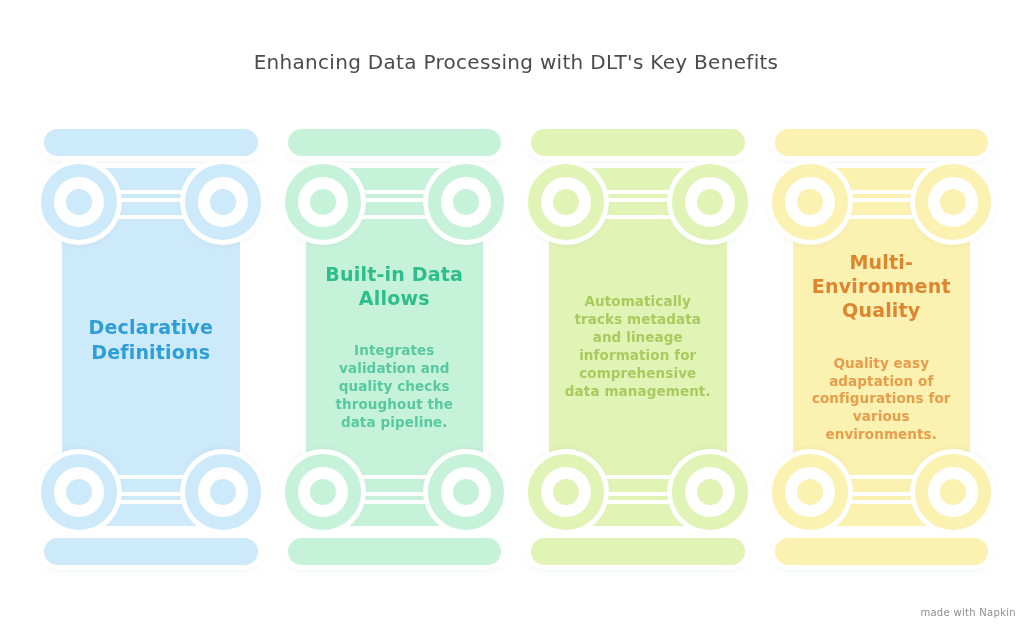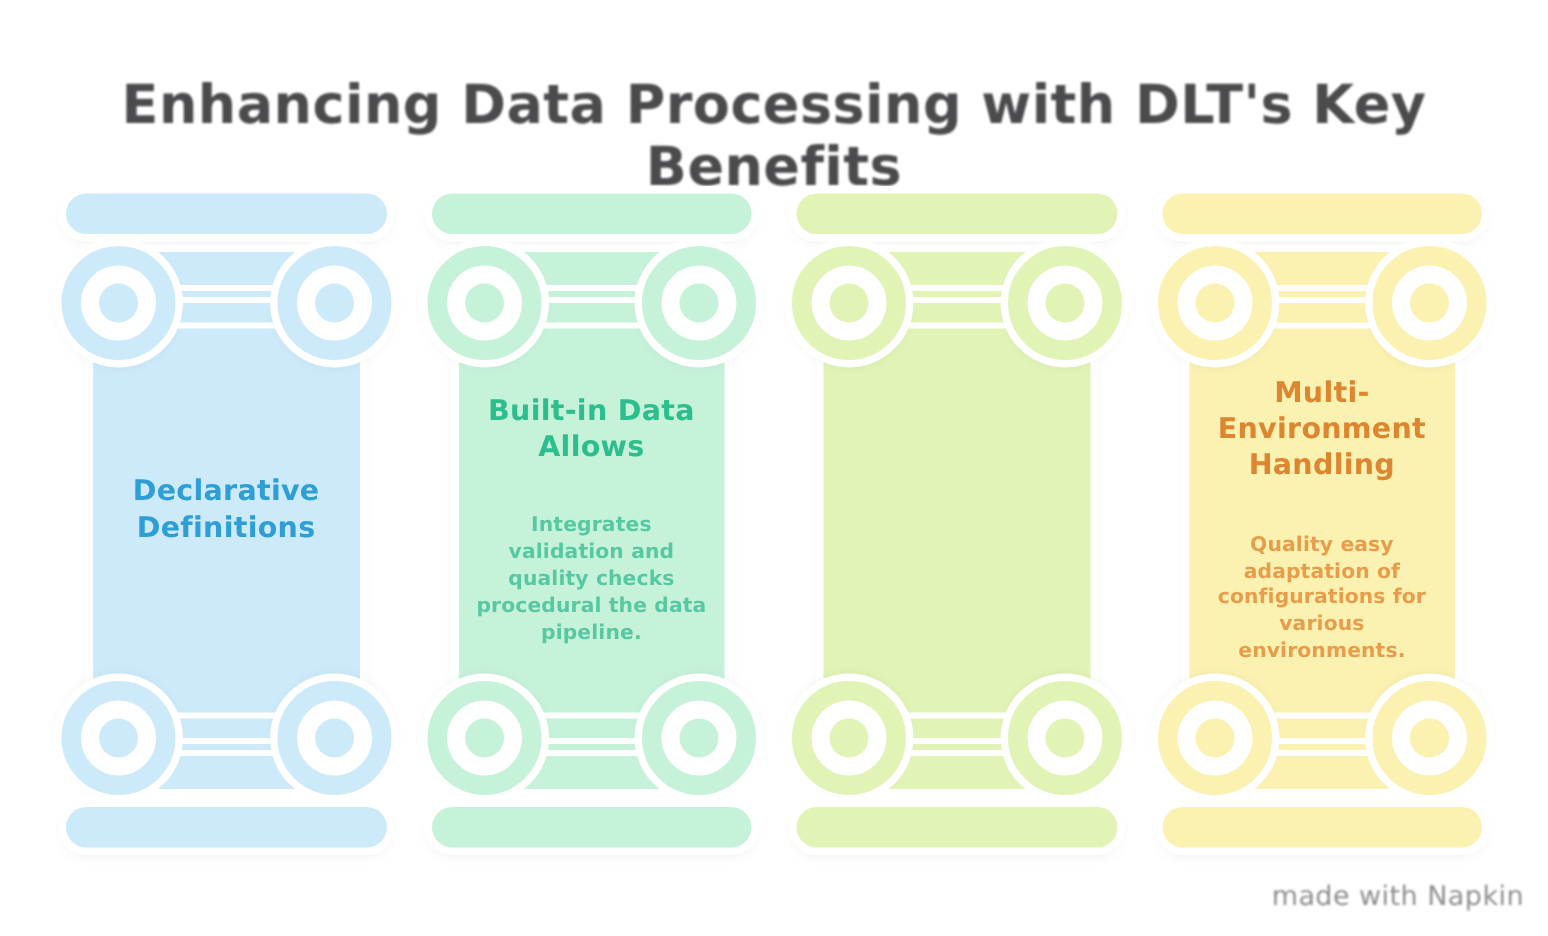--- a/index.html
+++ b/index.html
@@ -20,8 +20,8 @@
     left: 0;
     width: 100%;
     text-align: center;
-    font-size: 36px;
-    font-weight: bold;
+    font-size: 20px;
+    font-weight: normal;
     letter-spacing: 0.3px;
     filter: blur(0.7px);
   }

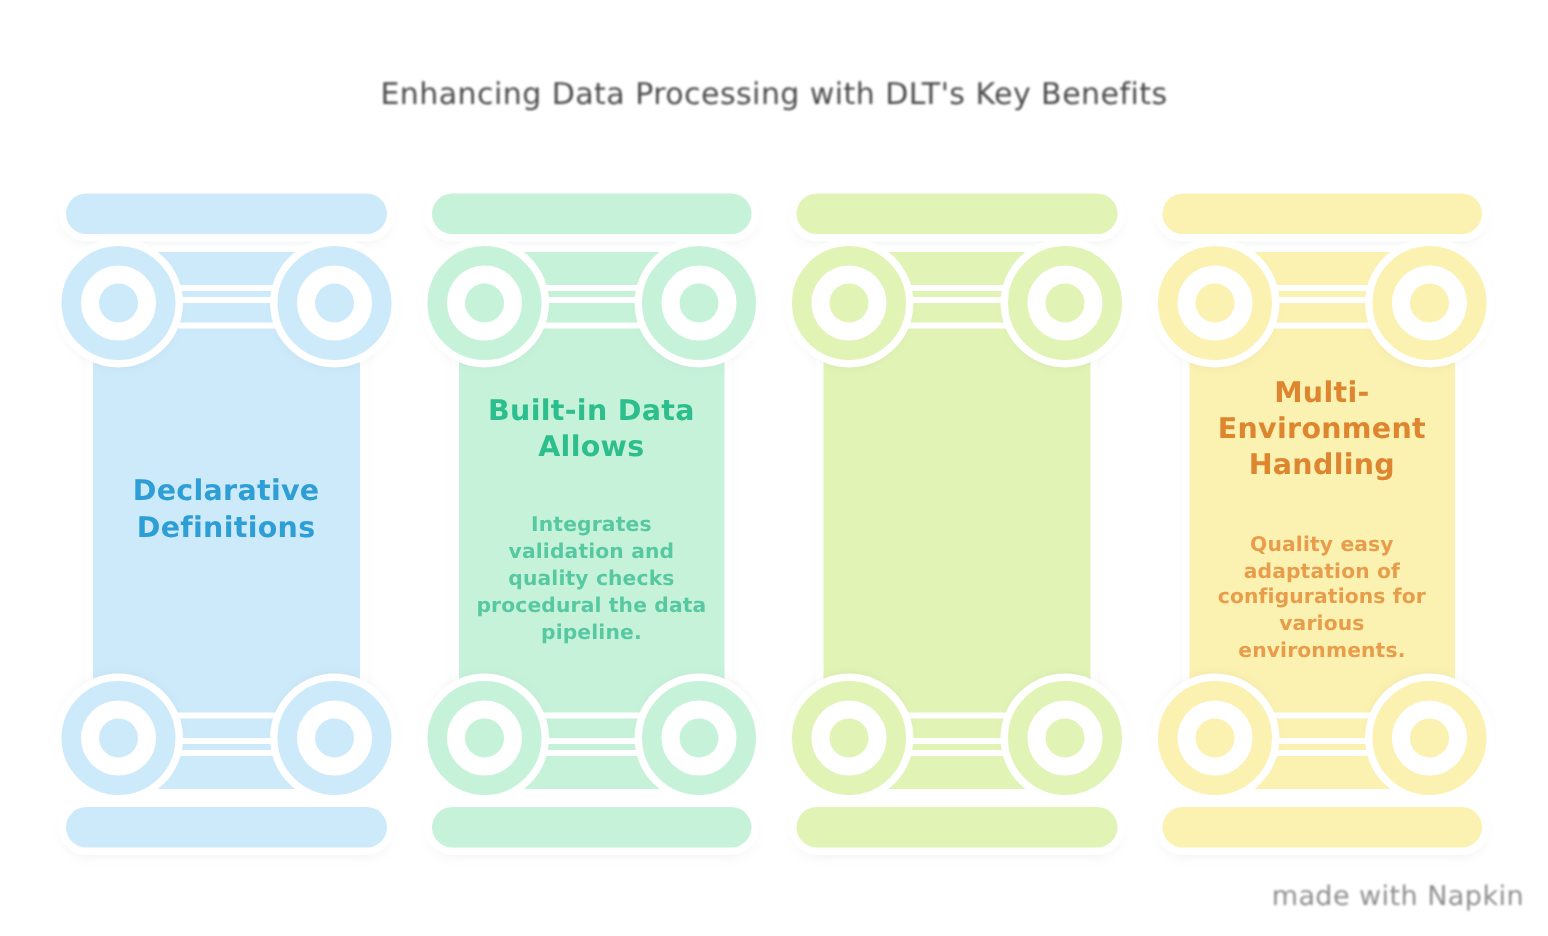--- a/index.html
+++ b/index.html
@@ -225,7 +225,7 @@
         <div class="volute right"></div>
       </div>
       <div class="shaft">
-        <div class="pillar-title">Multi-Environment Handling</div>
+        <div class="pillar-title">Multi-Environment Quality</div>
         <div class="pillar-desc">Quality easy adaptation of configurations for various environments.</div>
       </div>
       <div class="capital bottom">

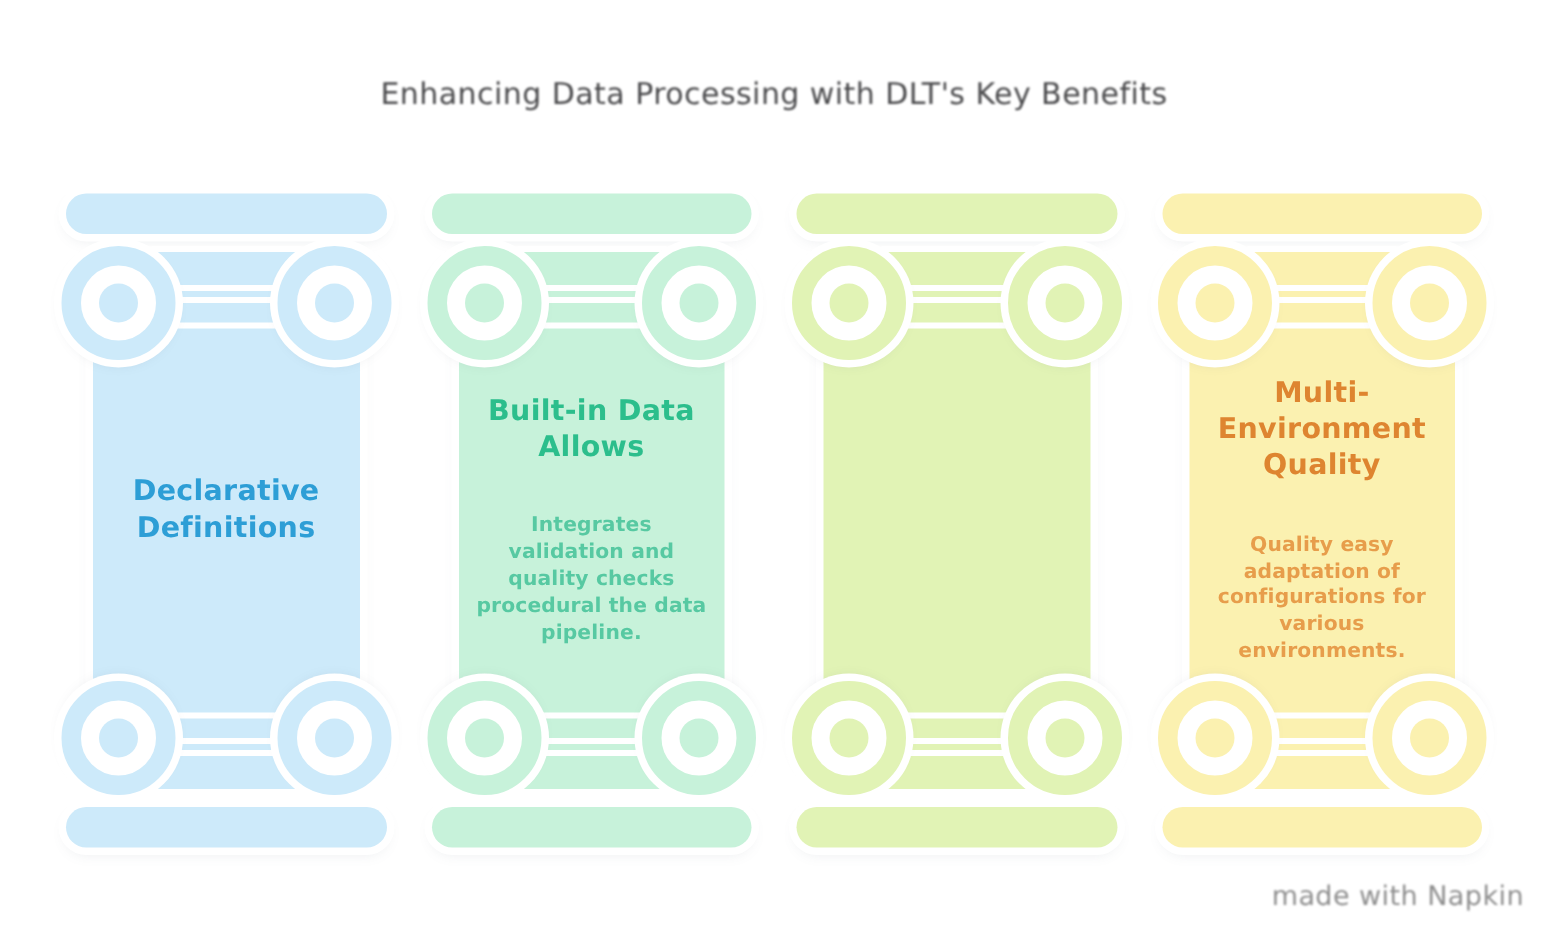--- a/index.html
+++ b/index.html
@@ -206,6 +206,7 @@
         <div class="volute right"></div>
       </div>
       <div class="shaft">
+        <div class="pillar-desc">Automatically tracks metadata and lineage information for comprehensive data management.</div>
       </div>
       <div class="capital bottom">
         <div class="volute left"></div>

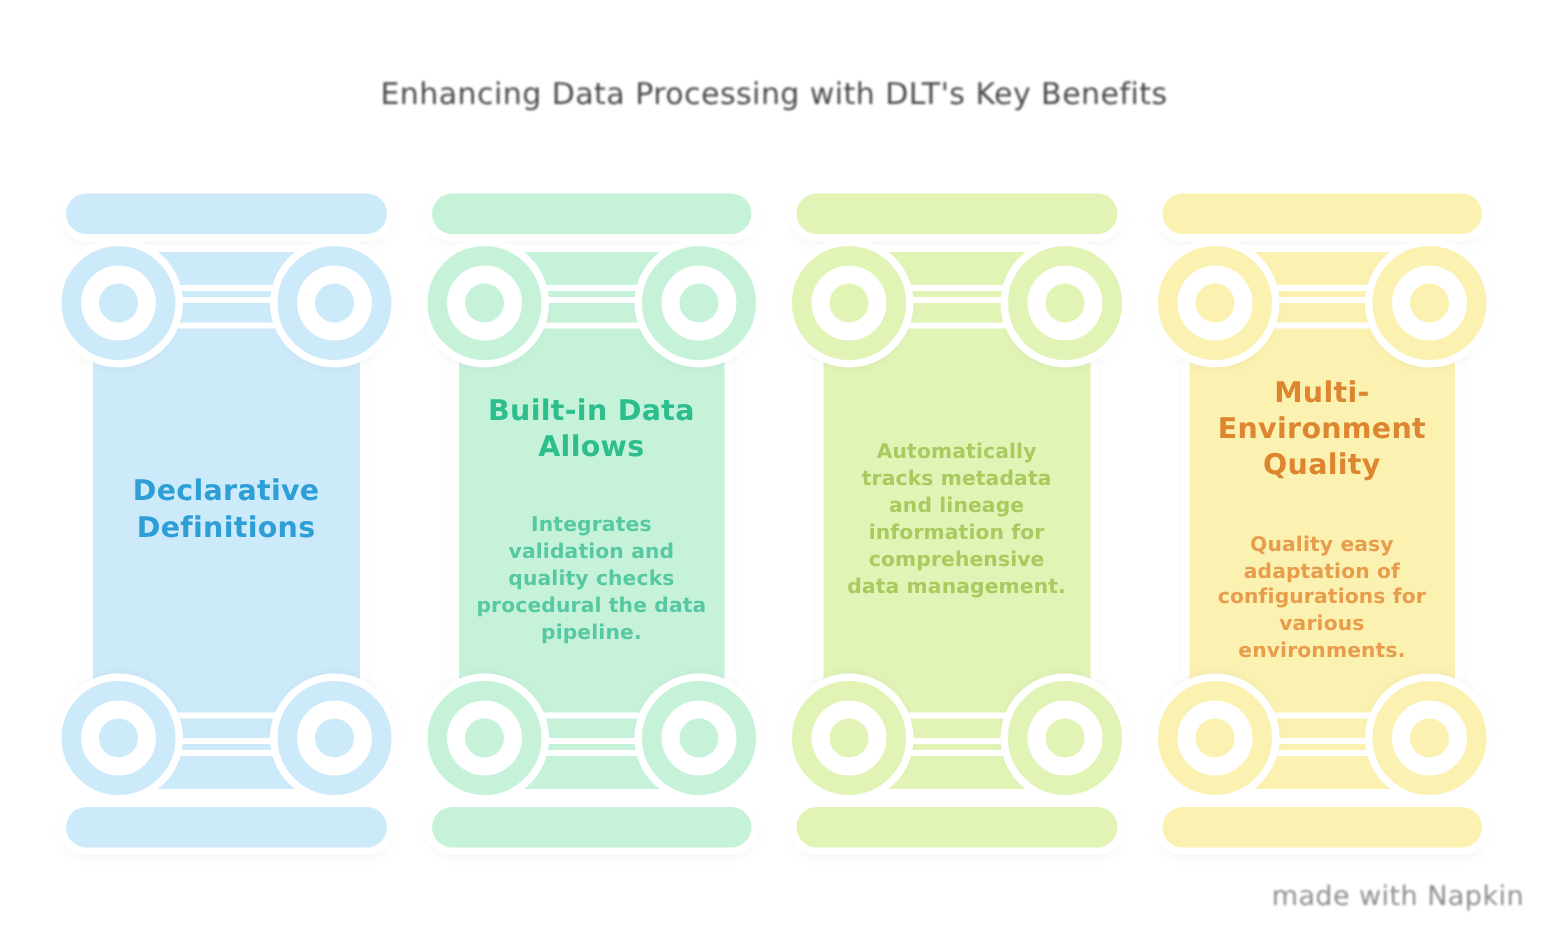--- a/index.html
+++ b/index.html
@@ -186,7 +186,7 @@
       </div>
       <div class="shaft">
         <div class="pillar-title">Built-in Data Allows</div>
-        <div class="pillar-desc">Integrates validation and quality checks procedural the data pipeline.</div>
+        <div class="pillar-desc">Integrates validation and quality checks throughout the data pipeline.</div>
       </div>
       <div class="capital bottom">
         <div class="volute left"></div>

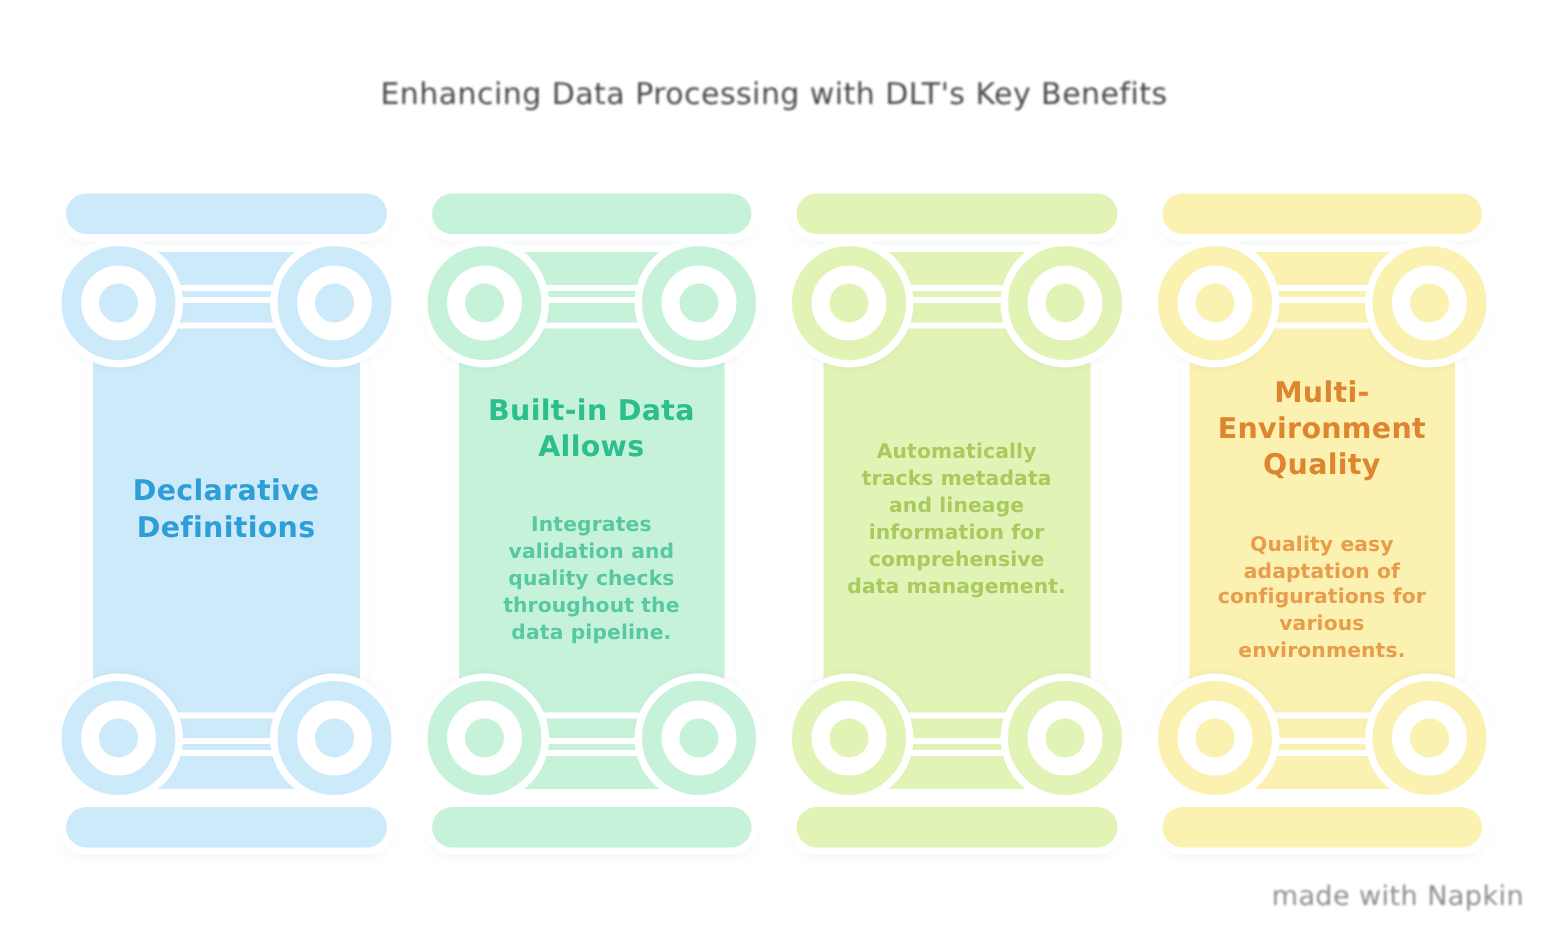--- a/index.html
+++ b/index.html
@@ -140,8 +140,8 @@
   .watermark {
     position: absolute;
     right: 16px;
-    bottom: 16px;
-    font-size: 18px;
+    bottom: 6px;
+    font-size: 10px;
     letter-spacing: 0.3px;
     filter: blur(0.6px);
     text-align: center;

